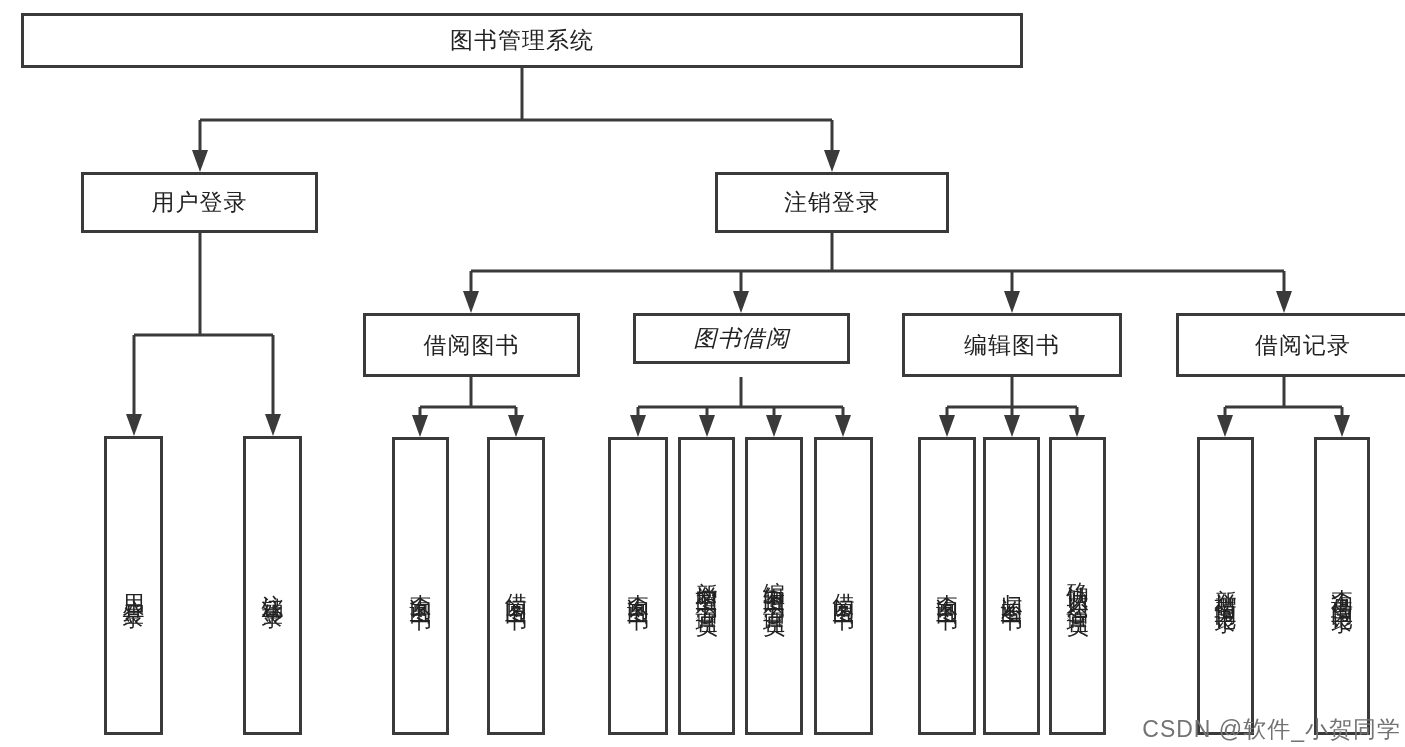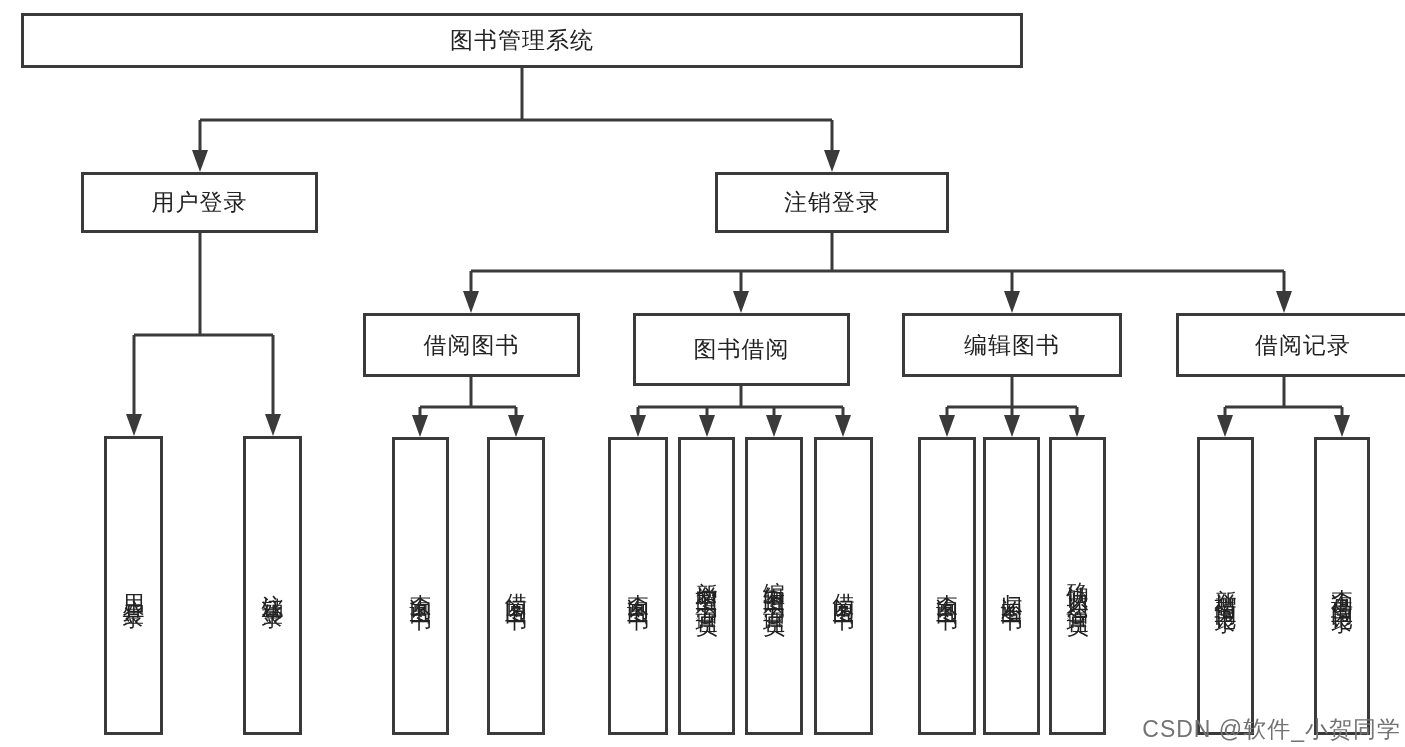--- a/index.html
+++ b/index.html
@@ -131,7 +131,7 @@
   <div class="node h-node" style="left:715px; top:172px; width:234px; height:61px;">注销登录</div>
 
   <div class="node h-node" style="left:363px; top:313px; width:217px; height:64px;">借阅图书</div>
-  <div class="node h-node" style="left:633px; top:313px; width:217px; height:73px;">图书借阅</div>
+  <div class="node h-node" style="left:633px; top:313px; width:217px; height:51px;font-style:italic;">图书借阅</div>
   <div class="node h-node" style="left:902px; top:313px; width:220px; height:64px;">编辑图书</div>
   <div class="node h-node" style="left:1176px; top:313px; width:254px; height:64px;">借阅记录</div>
 

